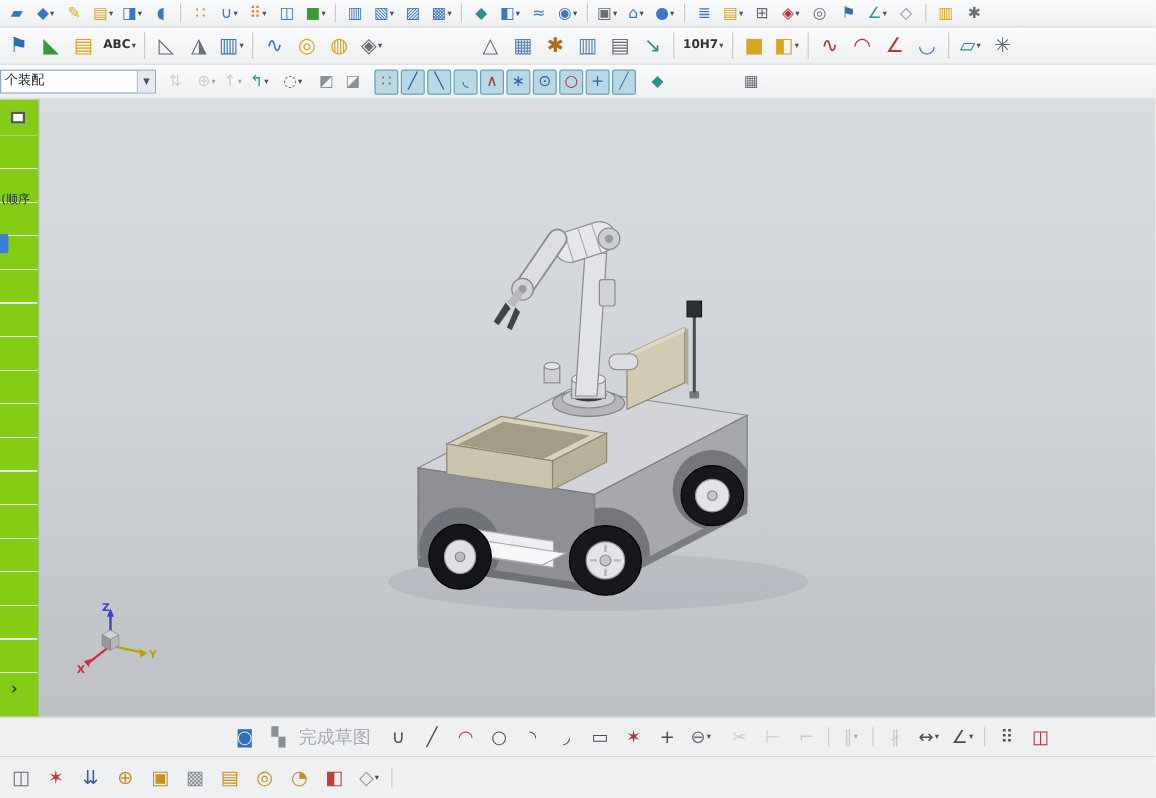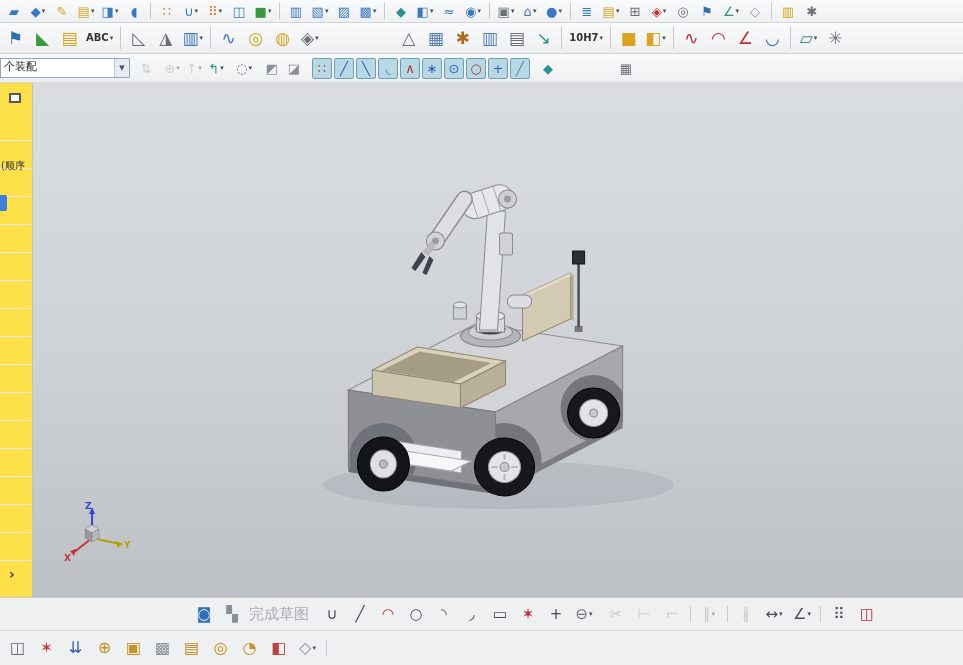--- a/index.html
+++ b/index.html
@@ -42,7 +42,7 @@
 
   
   .main { display:flex; height:514px; }
-  .sidebar { width:33px; flex:none; position:relative; background:#fde047;
+  .sidebar { width:33px; flex:none; position:relative; background:#84cc16;
       border-right:1px solid #bfc2c5; }
   .side-rows { position:absolute; left:0; right:1px; top:30px; bottom:22px;
       background-image:repeating-linear-gradient(180deg,

